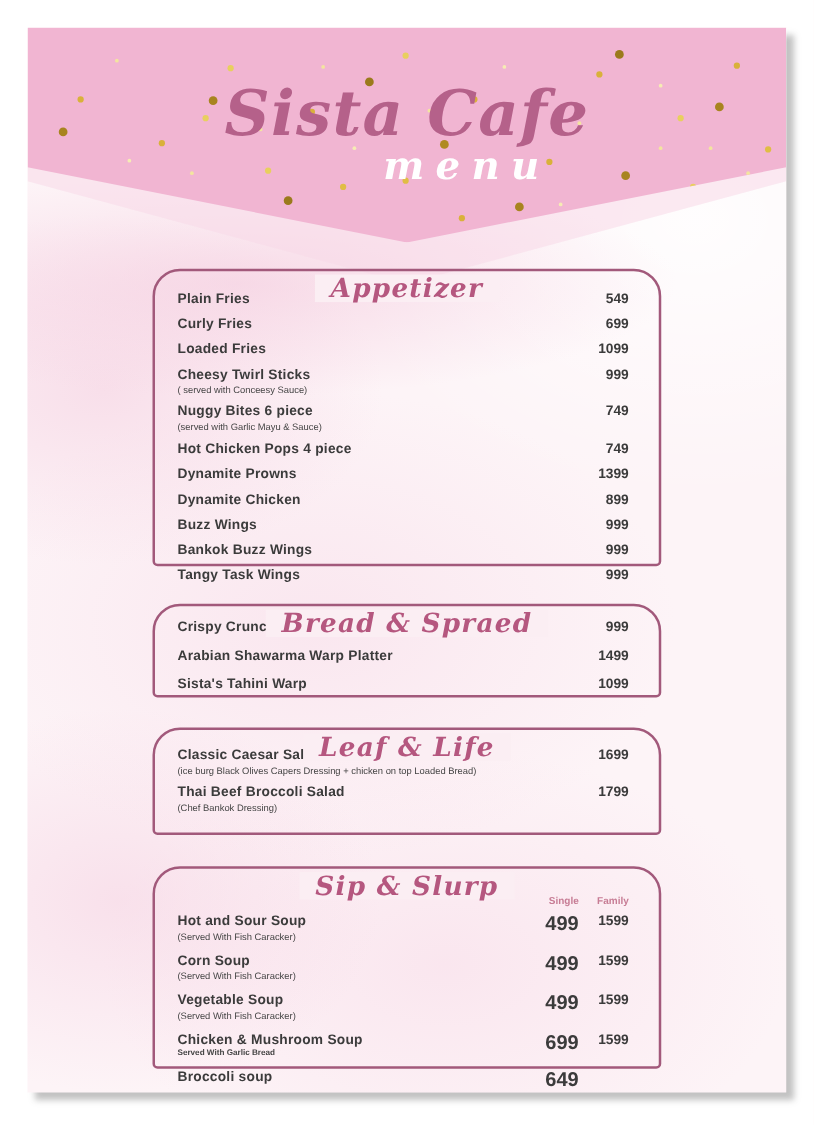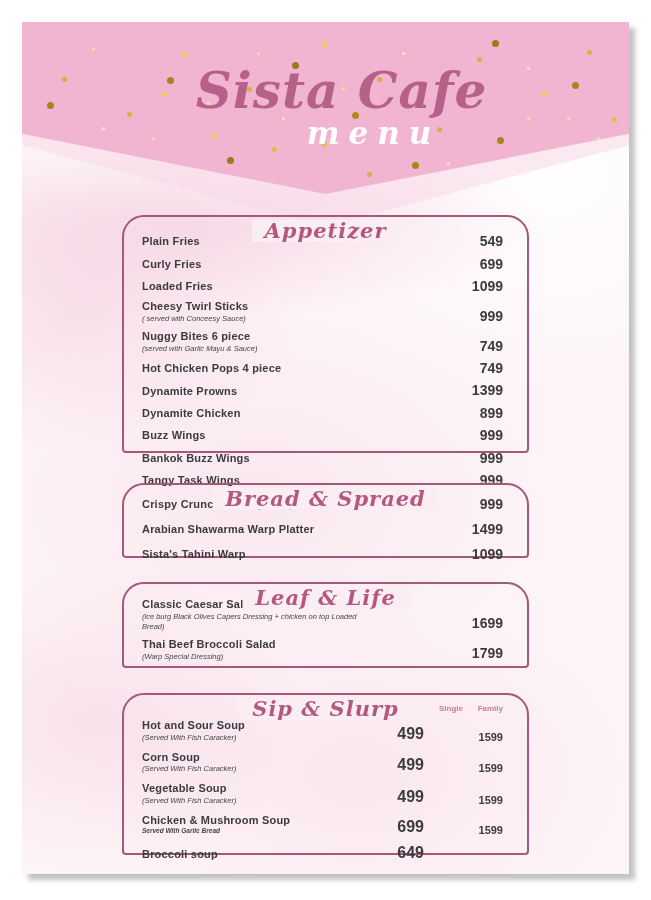--- a/index.html
+++ b/index.html
@@ -48,7 +48,7 @@
     575px 115px #f3e59f,235px 30px #f3e59f,360px 115px #f6ecb4,545px 95px #f3e59f,
     80px 105px #f6ecb4,505px 95px #f3e59f,425px 140px #f6ecb4;}
   .brand-title{
-    position:absolute;top:44px;left:16px;width:100%;text-align:center;
+    position:absolute;top:44px;left:0;width:100%;text-align:center;
     font-family:"DejaVu Serif", serif;font-style:italic;font-weight:bold;
     font-size:50px;line-height:1;color:#b5618a;letter-spacing:1px;
   }

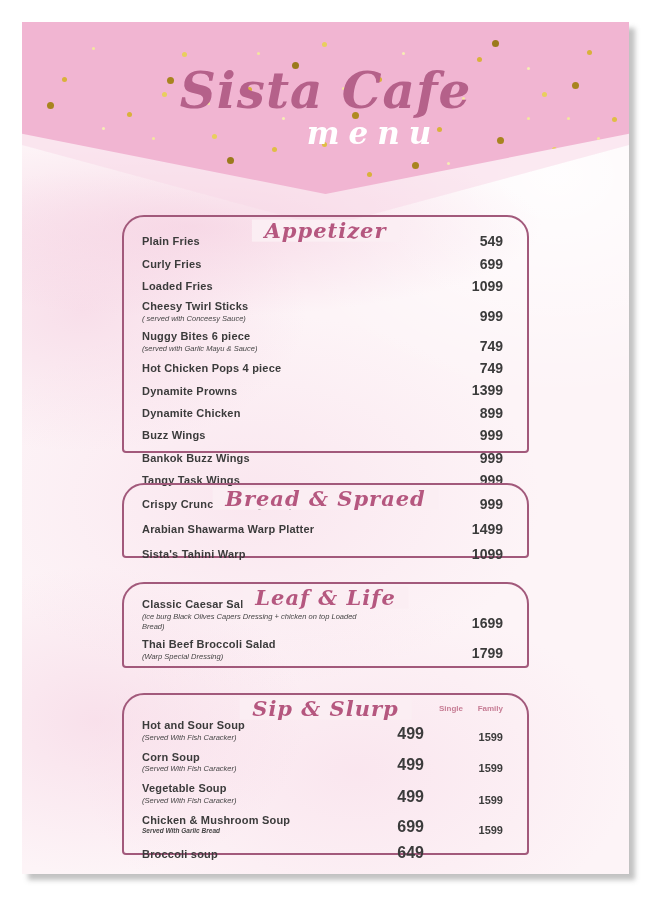--- a/index.html
+++ b/index.html
@@ -76,7 +76,7 @@
   .sec-1 .rows{padding-top:6px;}
   .sec-2 .rows{padding-top:11px;}
   .sec-3 .rows{padding-top:9px;}
-  .row{display:flex;align-items:flex-end;padding:3.2px 0;gap:39px;}
+  .row{display:flex;align-items:flex-start;padding:3.2px 0;}
   .sec-1 .row{padding:4.6px 0;}
   .sec-3 .row{padding:4px 0;}
   .item-main{flex:1;min-width:0;}

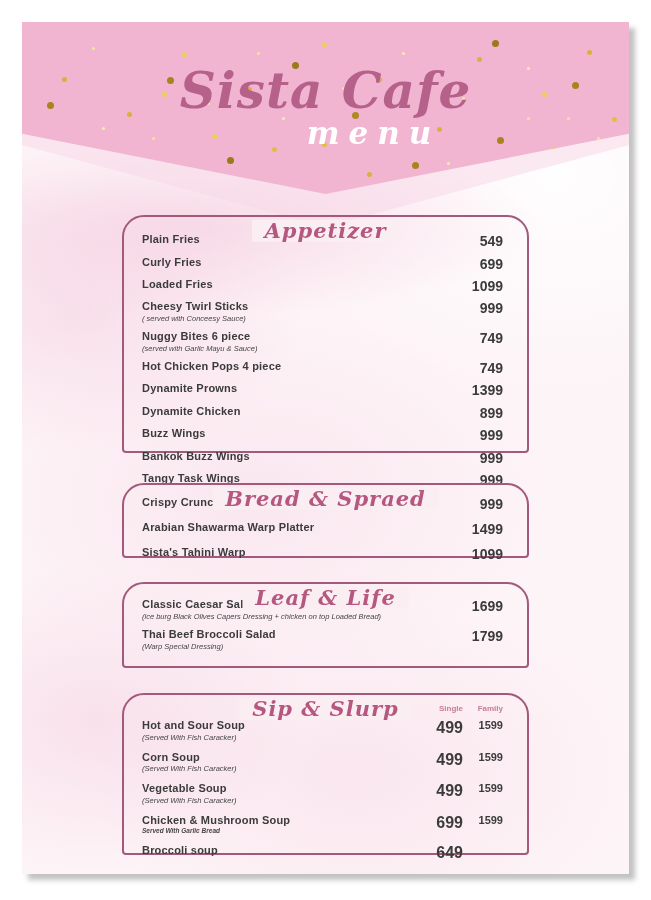--- a/index.html
+++ b/index.html
@@ -83,7 +83,7 @@
   .item-name{font-size:11px;font-weight:bold;color:#3b3b3b;letter-spacing:.2px;line-height:1.25;}
   .item-sub{font-size:7.5px;color:#454545;line-height:1.3;max-width:260px;font-style:italic;}
   .item-sub.tiny{font-size:6.5px;font-weight:bold;}
-  .price{width:84px;text-align:right;font-size:14px;font-weight:bold;color:#3b3b3b;}
+  .price{width:84px;text-align:right;font-size:11px;font-weight:bold;color:#3b3b3b;}
   .c1{width:44px;text-align:right;font-size:16px;font-weight:bold;color:#3b3b3b;}
   .c2{width:36px;margin-left:4px;text-align:right;font-size:11px;font-weight:bold;color:#3b3b3b;}
   .price-head{display:flex;align-items:flex-end;padding:0 0 2px 0;}

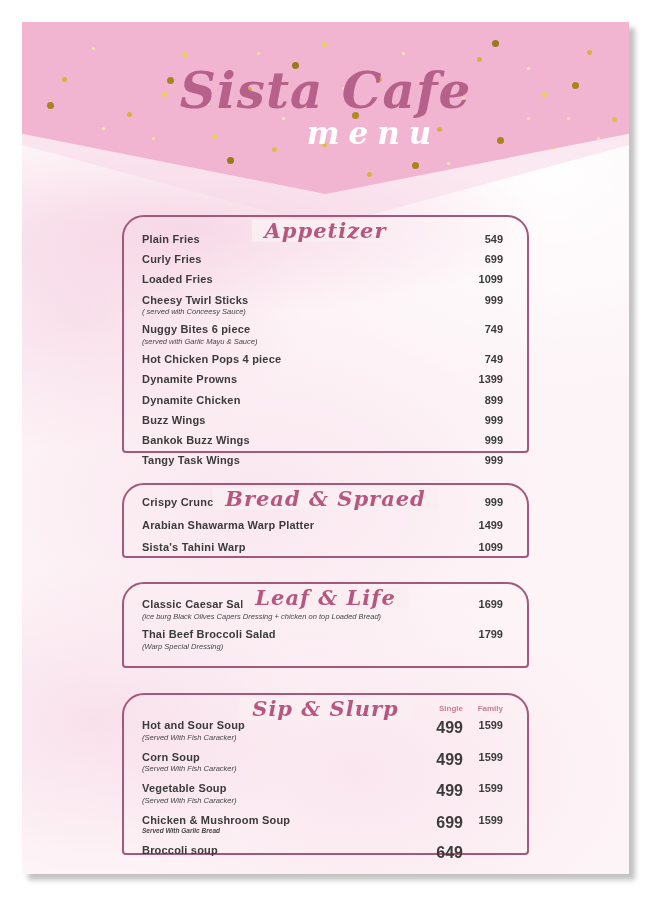--- a/index.html
+++ b/index.html
@@ -81,7 +81,7 @@
   .sec-3 .row{padding:4px 0;}
   .item-main{flex:1;min-width:0;}
   .item-name{font-size:11px;font-weight:bold;color:#3b3b3b;letter-spacing:.2px;line-height:1.25;}
-  .item-sub{font-size:7.5px;color:#454545;line-height:1.3;max-width:260px;font-style:italic;}
+  .item-sub{font-size:7.5px;color:#454545;line-height:1.3;max-width:260px;}
   .item-sub.tiny{font-size:6.5px;font-weight:bold;}
   .price{width:84px;text-align:right;font-size:11px;font-weight:bold;color:#3b3b3b;}
   .c1{width:44px;text-align:right;font-size:16px;font-weight:bold;color:#3b3b3b;}

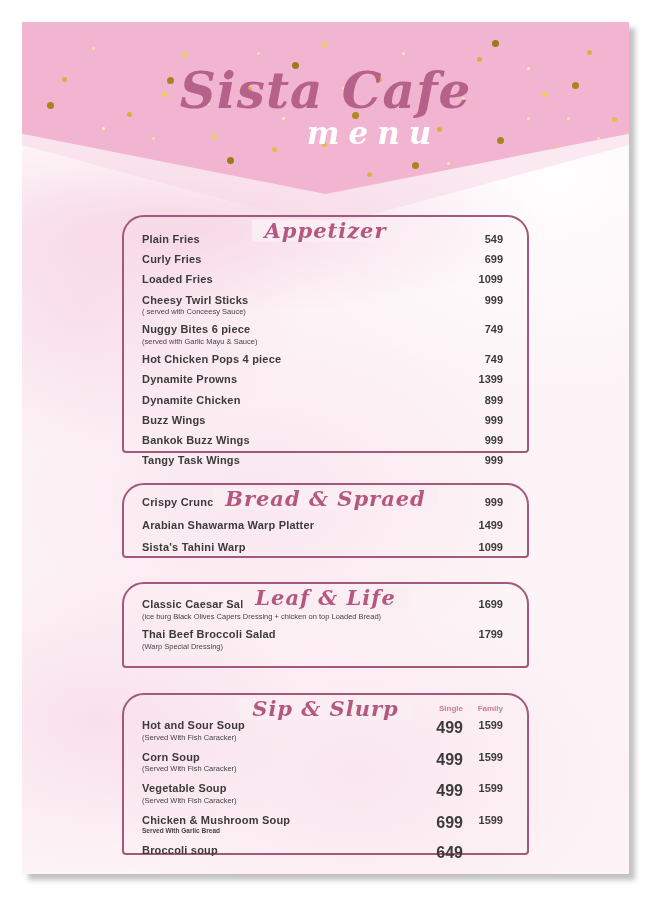--- a/index.html
+++ b/index.html
@@ -212,7 +212,7 @@
           <div class="row">
             <div class="item-main">
               <div class="item-name">Thai Beef Broccoli Salad</div>
-              <div class="item-sub">(Warp Special Dressing)</div>
+              <div class="item-sub">(Chef Bankok Dressing)</div>
             </div>
             <span class="price">1799</span>
           </div>

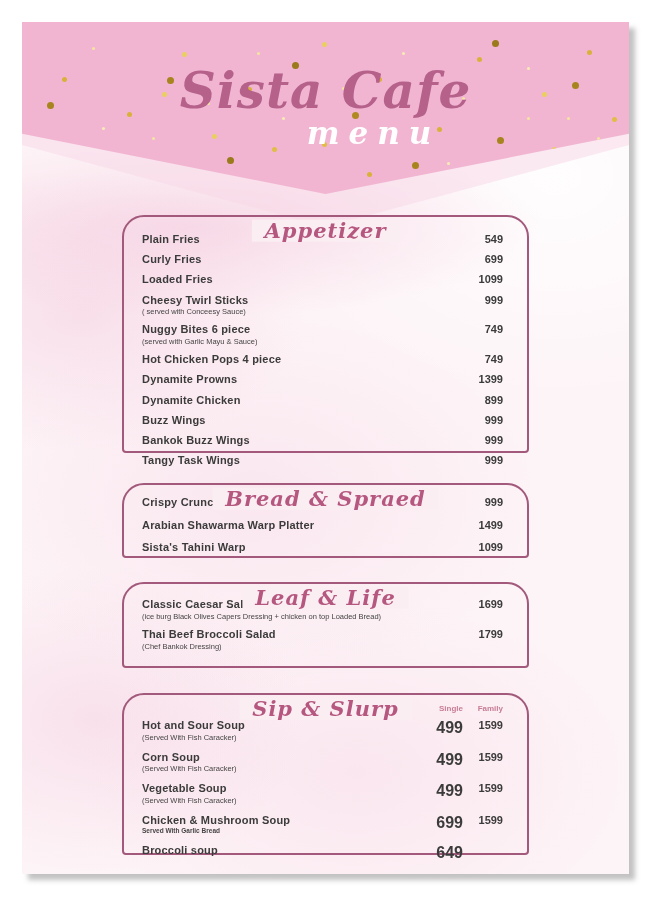--- a/index.html
+++ b/index.html
@@ -75,7 +75,7 @@
   .rows{padding:13px 24px 0 18px;}
   .sec-1 .rows{padding-top:6px;}
   .sec-2 .rows{padding-top:11px;}
-  .sec-3 .rows{padding-top:9px;}
+  .sec-3 .rows{padding-top:21px;}
   .row{display:flex;align-items:flex-start;padding:3.2px 0;}
   .sec-1 .row{padding:4.6px 0;}
   .sec-3 .row{padding:4px 0;}

